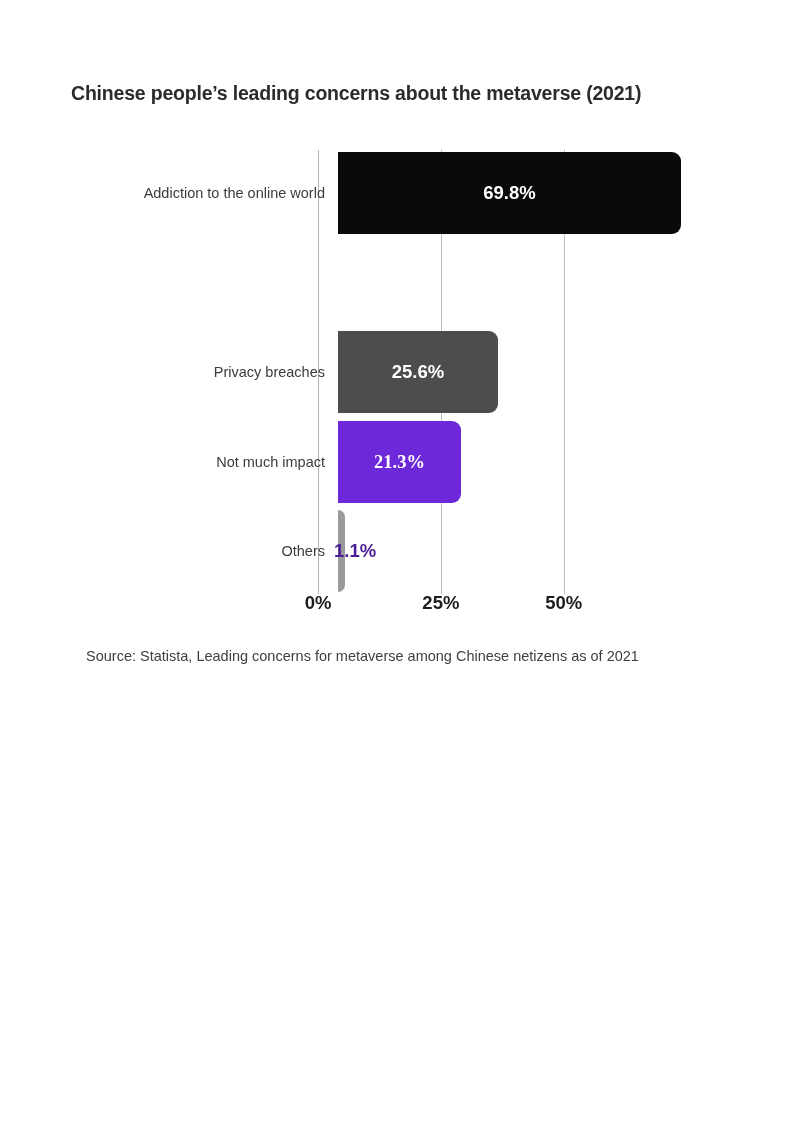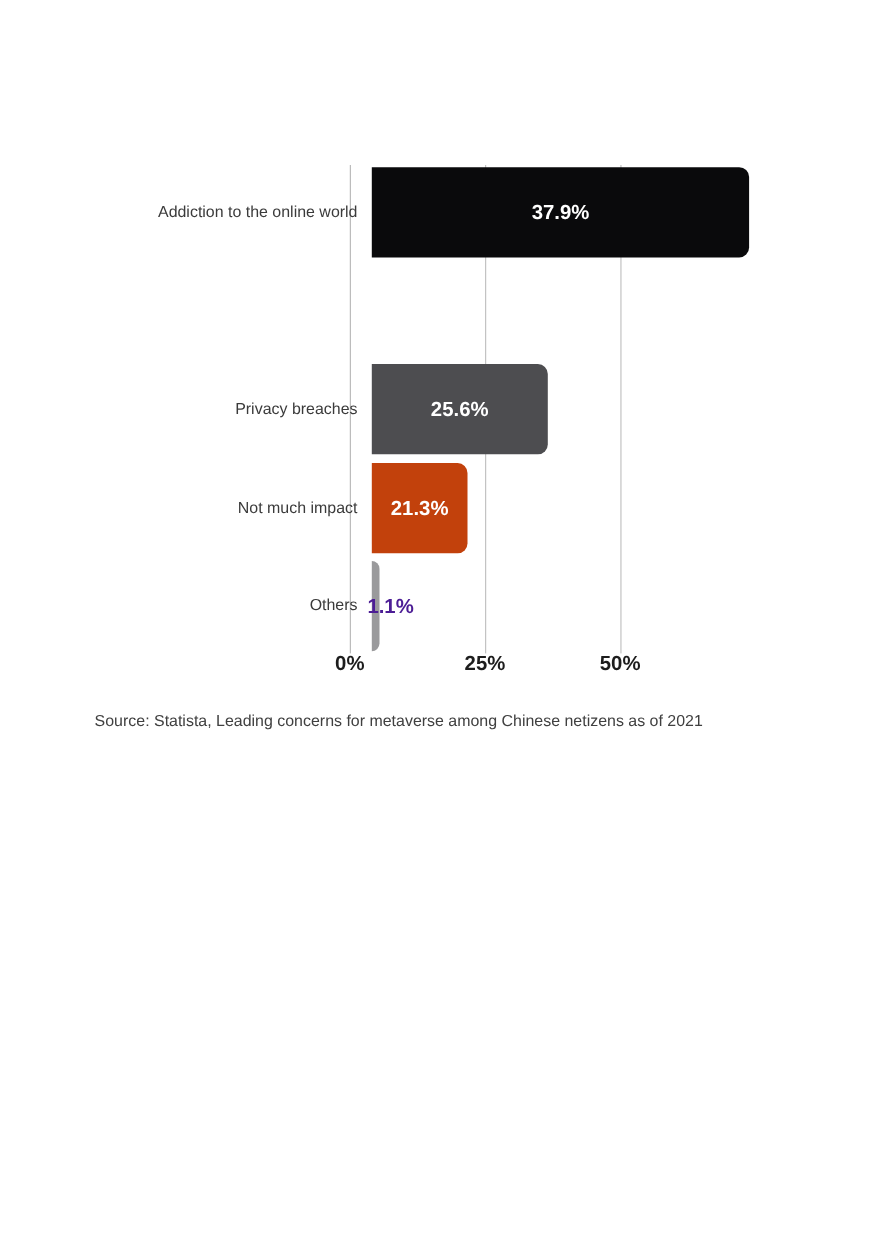--- a/index.html
+++ b/index.html
@@ -130,6 +130,7 @@
 
 <div class="page">
 
+  <div class="chart-title">Chinese people’s leading concerns about the metaverse (2021)</div>
 
   <div class="plot">
 

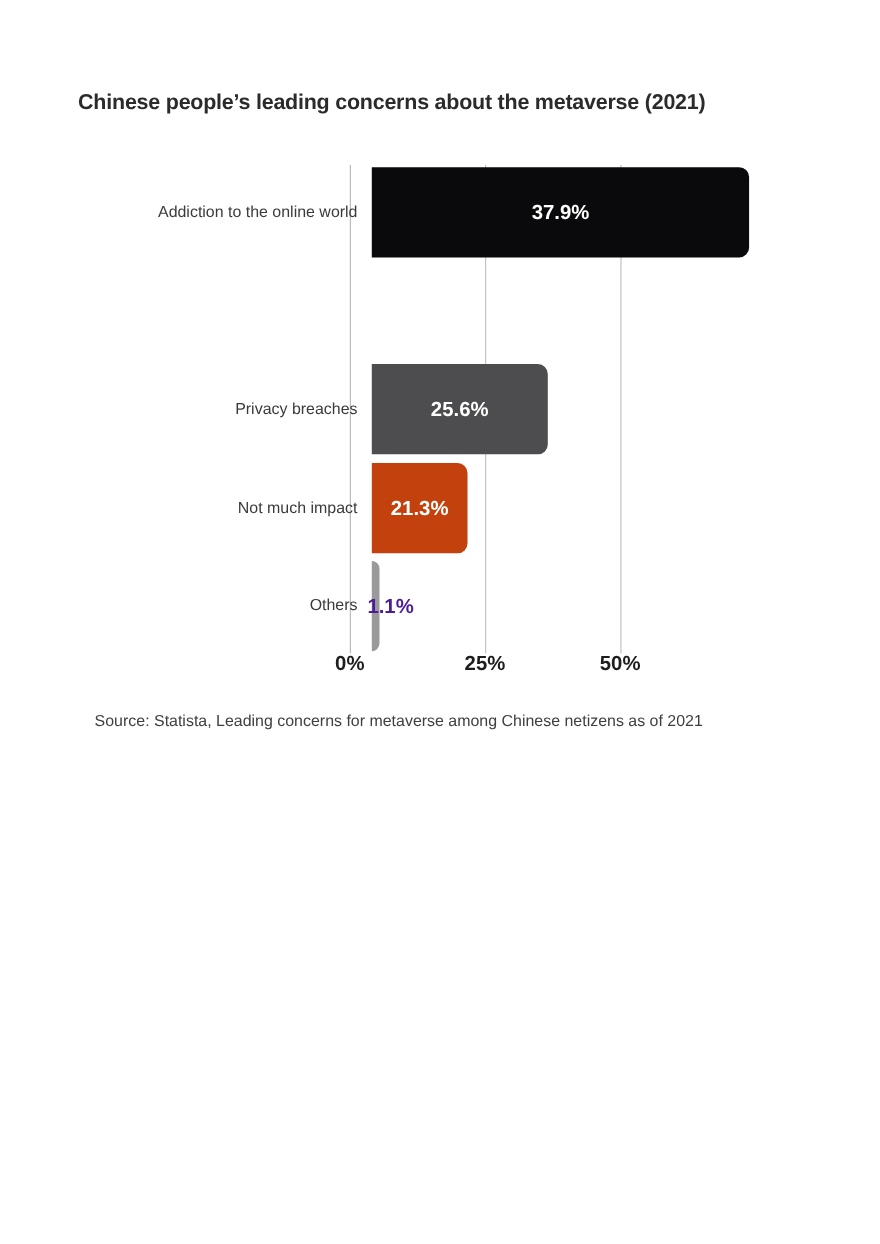--- a/index.html
+++ b/index.html
@@ -140,7 +140,7 @@
       <div class="row" style="top: 152px;">
         <div class="cat-label">Addiction to the online world</div>
         <div class="bar" style="width: 343.067px; height: 82px; background: rgb(10, 10, 12);">
-          <div class="bar-value inside">37.9%</div>
+          <div class="bar-value inside">69.8%</div>
         </div>
       </div>
       <div class="row" style="top: 331px;">

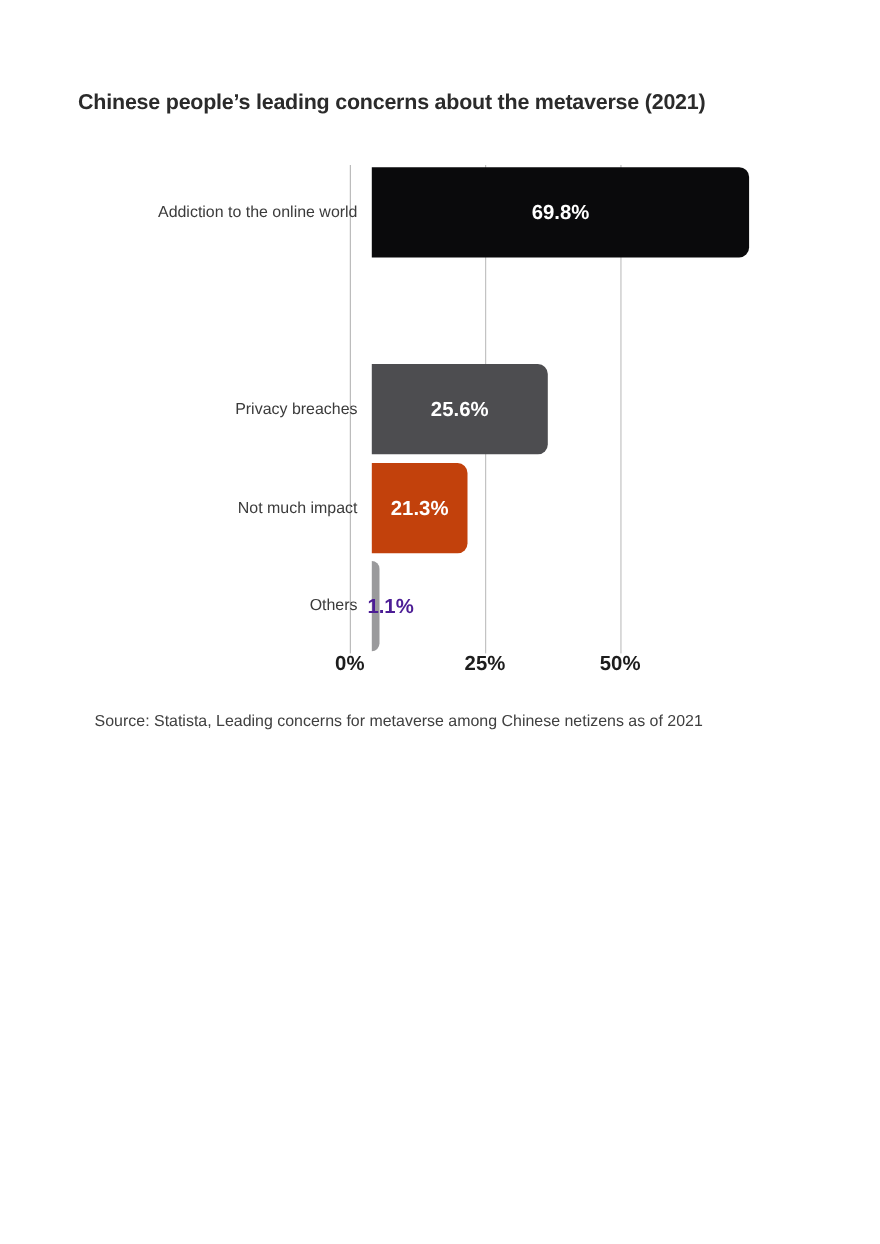--- a/index.html
+++ b/index.html
@@ -151,7 +151,7 @@
       </div>
       <div class="row" style="top: 420.5px;">
         <div class="cat-label">Not much impact</div>
-        <div class="bar" style="width: 87px; height: 82px; background: #c2410c;">
+        <div class="bar" style="width: 123px; height: 82px; background: #6d28d9; font-family: Liberation Serif, serif;">
           <div class="bar-value inside">21.3%</div>
         </div>
       </div>

